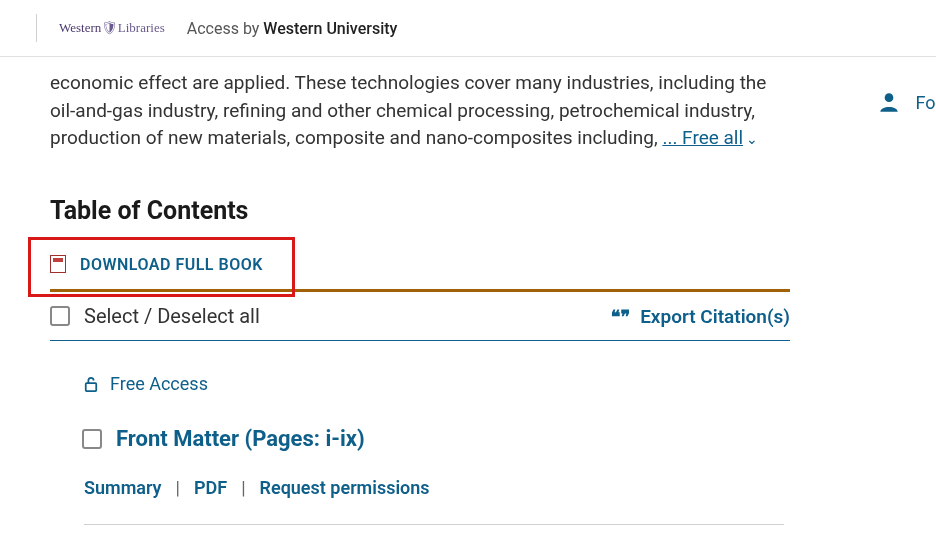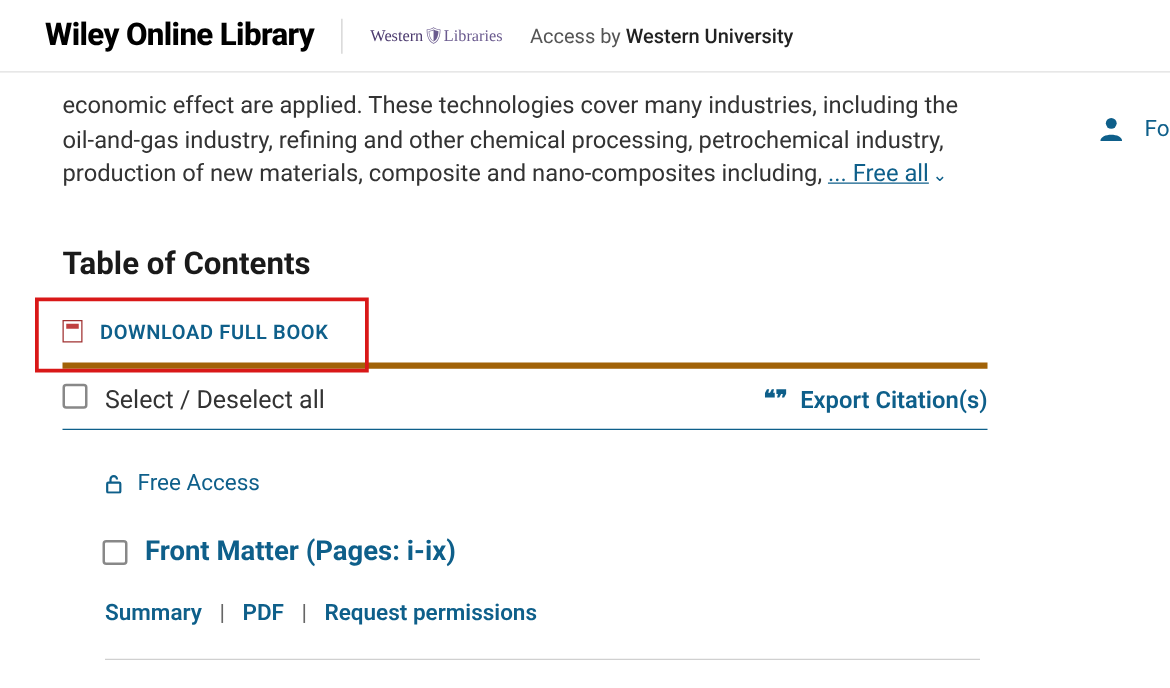--- a/index.html
+++ b/index.html
@@ -241,7 +241,6 @@
 <body>
 
 <div class="header">
-  <div class="brand">Wiley Online Library</div>
   <div class="divider-v"></div>
   <div class="institution-logo">
     <span>Western</span><span class="libs">🛡<span>Libraries</span></span>

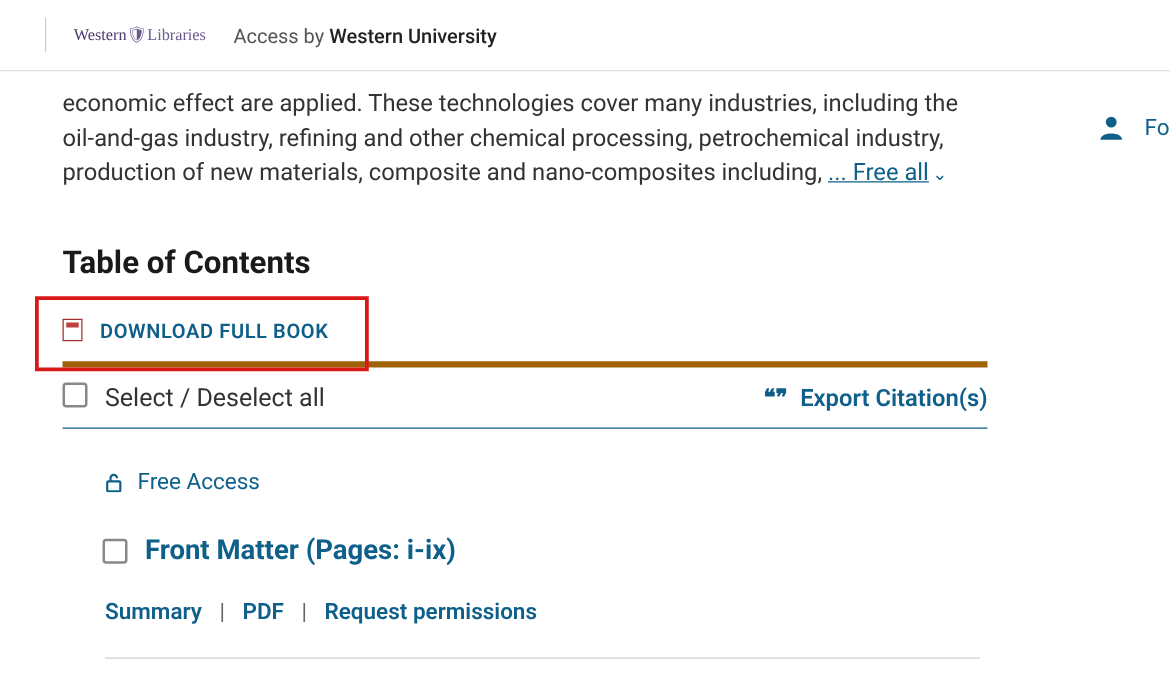--- a/index.html
+++ b/index.html
@@ -95,7 +95,7 @@
       margin-bottom: 18px;
     }
     .download-section {
-      border-bottom: 5px solid #a16207;
+      border-bottom: 3px solid #a16207;
       padding: 12px 0 12px 0;
       position: relative;
     }

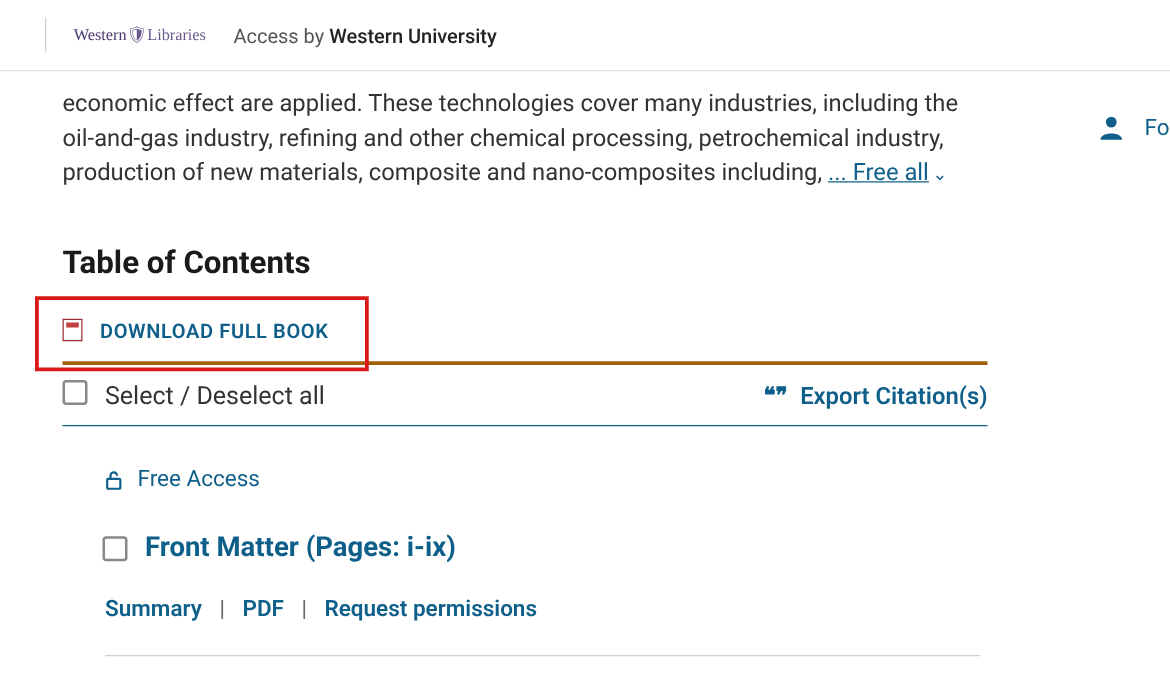--- a/index.html
+++ b/index.html
@@ -145,7 +145,7 @@
     }
     .select-left {
       display: flex;
-      align-items: flex-start;
+      align-items: center;
       gap: 14px;
     }
     .checkbox {

